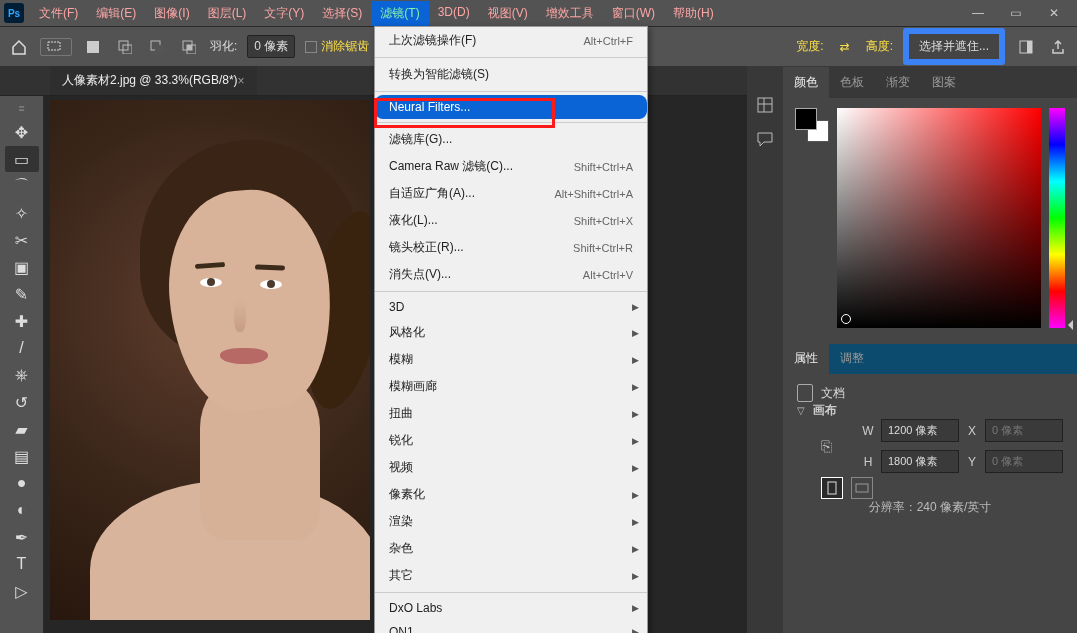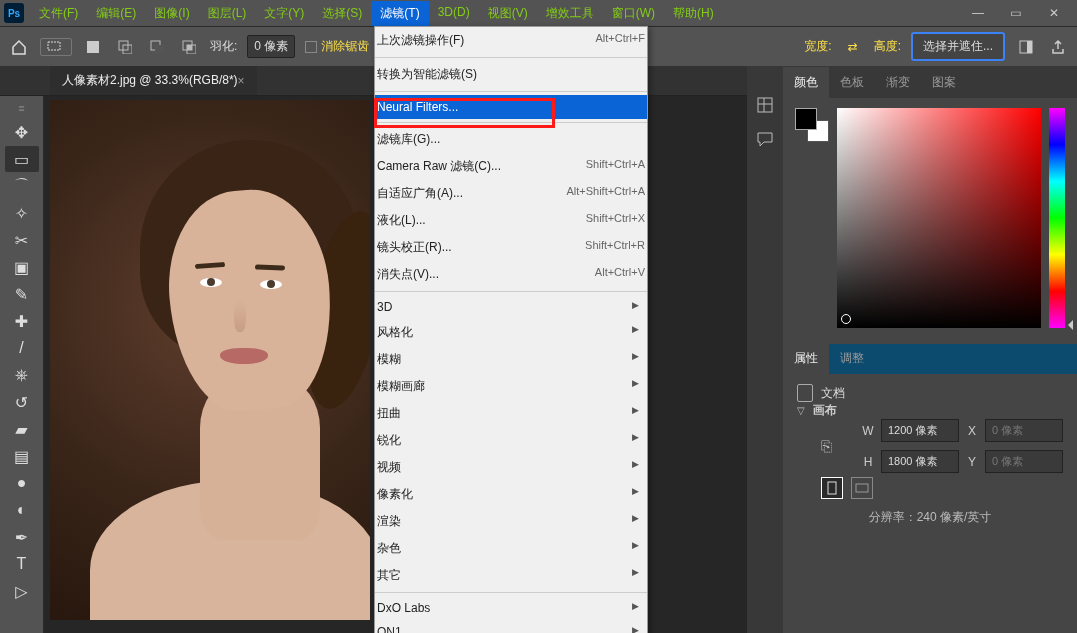--- a/index.html
+++ b/index.html
@@ -6,7 +6,7 @@
 body { background:#323232; width:1077px; height:633px; overflow:hidden; color:#ddd; position:relative; }
 .menubar { background:#535353; height:26px; display:flex; align-items:center; padding:0 4px; }
 .ps-logo { width:20px; height:20px; background:#001e36; color:#31a8ff; font-weight:bold; font-size:10px; display:flex; align-items:center; justify-content:center; border-radius:3px; margin-right:6px; }
-.menu-item { padding:4px 9px; color:#84cc16; cursor:pointer; }
+.menu-item { padding:4px 9px; color:#fca5a5; cursor:pointer; }
 .menu-item.open { background:#0a64d6; color:#ffffff; }
 .win-btns { margin-left:auto; display:flex; }
 .win-btn { width:38px; height:26px; display:flex; align-items:center; justify-content:center; color:#ccc; font-size:12px; }

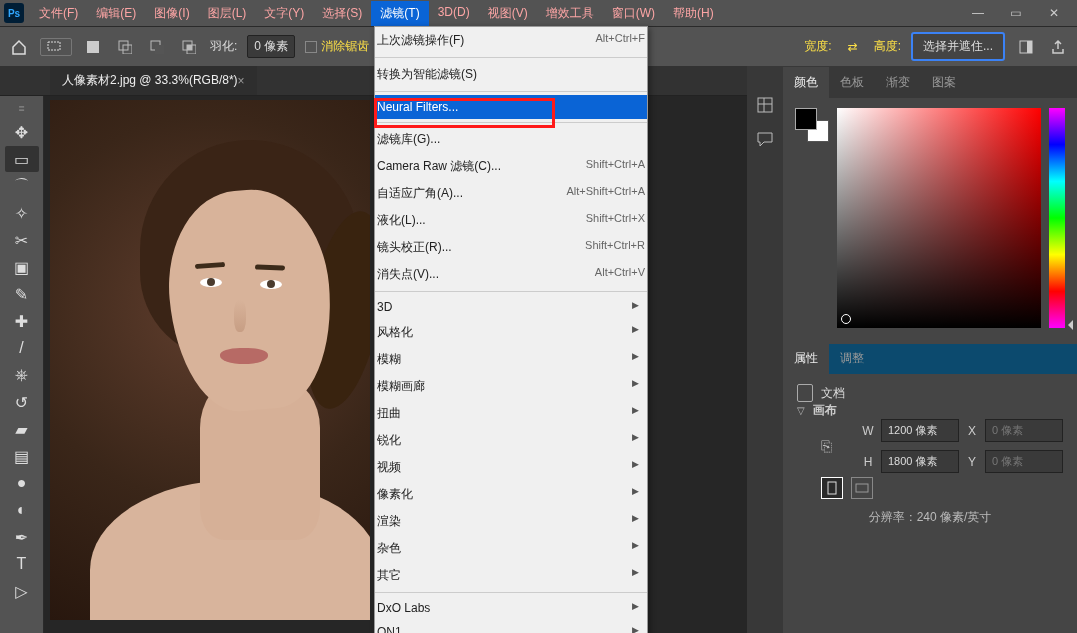--- a/index.html
+++ b/index.html
@@ -7,7 +7,7 @@
 .menubar { background:#535353; height:26px; display:flex; align-items:center; padding:0 4px; }
 .ps-logo { width:20px; height:20px; background:#001e36; color:#31a8ff; font-weight:bold; font-size:10px; display:flex; align-items:center; justify-content:center; border-radius:3px; margin-right:6px; }
 .menu-item { padding:4px 9px; color:#fca5a5; cursor:pointer; }
-.menu-item.open { background:#0a64d6; color:#ffffff; }
+.menu-item.open { background:#0a64d6; color:#86efac; }
 .win-btns { margin-left:auto; display:flex; }
 .win-btn { width:38px; height:26px; display:flex; align-items:center; justify-content:center; color:#ccc; font-size:12px; }
 .optbar { background:#535353; height:40px; border-top:1px solid #2a2a2a; display:flex; align-items:center; padding:0 8px; gap:10px; color:#ddd; }

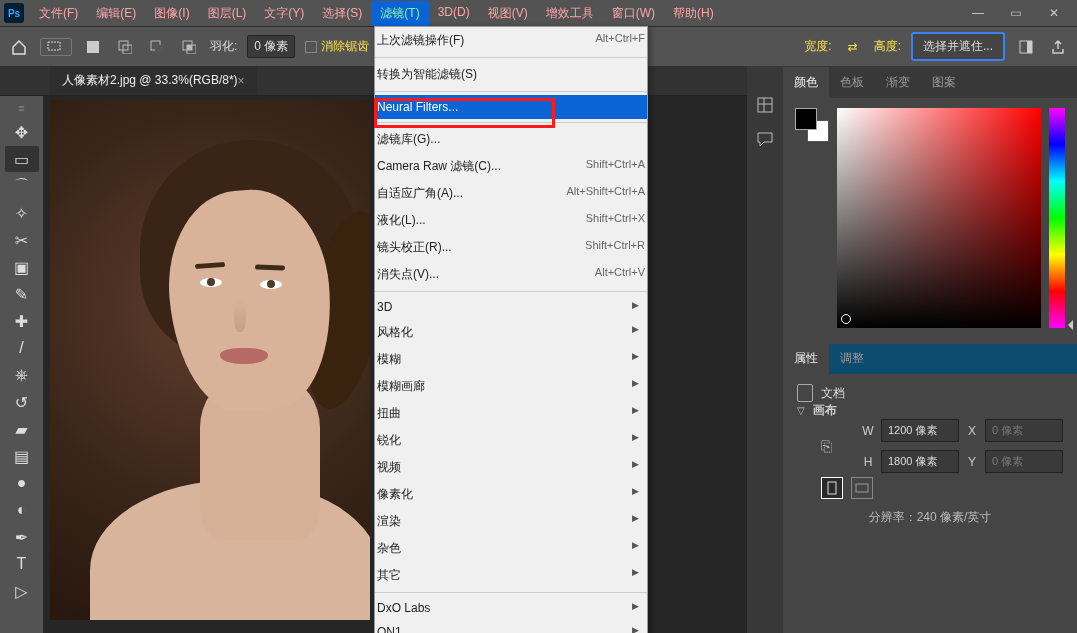--- a/index.html
+++ b/index.html
@@ -41,7 +41,7 @@
 .nose { position:absolute; left:184px; top:200px; width:12px; height:32px; background:linear-gradient(#d8b39a,#c79e84); border-radius:40%; }
 .lips { position:absolute; left:170px; top:248px; width:48px; height:16px; background:#b76a65; border-radius:50% 50% 60% 60%; }
 .dropdown { position:absolute; left:374px; top:26px; width:274px; background:#f0f0f0; border:1px solid #999; box-shadow:2px 2px 6px rgba(0,0,0,.4); color:#222; z-index:50; }
-.dd-row { display:flex; padding:5px 2px; justify-content:space-between; font-size:12px; }
+.dd-row { display:flex; align-items:center; padding:5px 14px; justify-content:space-between; font-size:12px; }
 .dd-row.sel { background:#0a64d6; color:#fff; }
 .dd-row.sub::after { content:"▶"; font-size:9px; color:#555; position:absolute; right:8px; }
 .dd-row.sub { position:relative; }

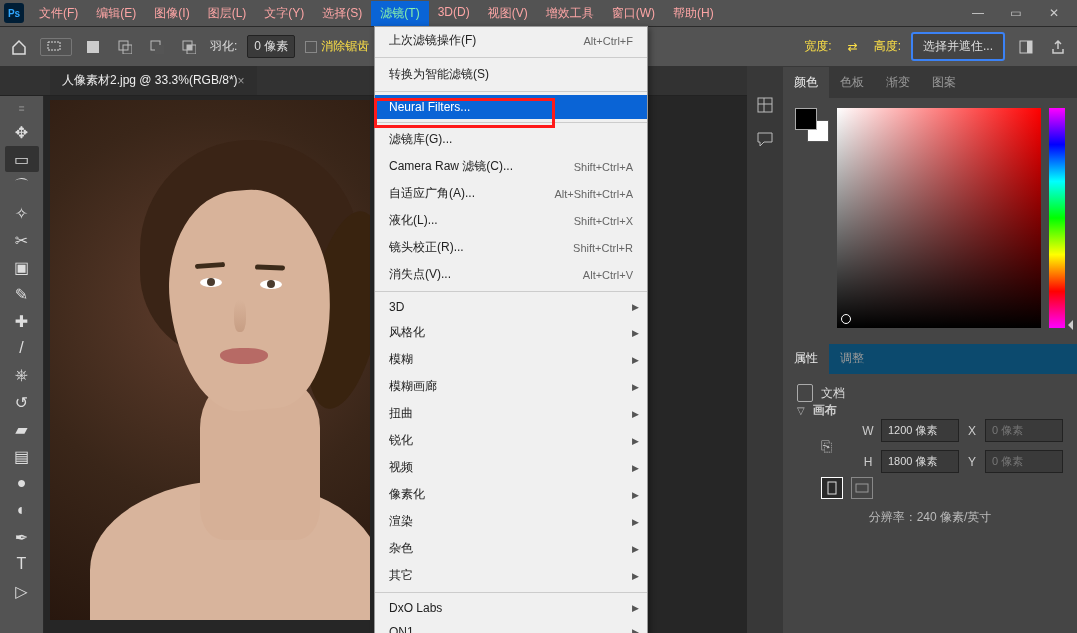--- a/index.html
+++ b/index.html
@@ -16,7 +16,7 @@
 .opt-val { background:#3a3a3a; padding:2px 6px; border:1px solid #222; border-radius:2px; min-width:48px; text-align:left; }
 .opt-disabled { color:#fde047; }
 .chk { width:12px; height:12px; border:1px solid #888; display:inline-block; margin-right:4px; vertical-align:middle; }
-.opt-btn { background:#444; border:2px solid #3b82f6; padding:4px 10px; border-radius:3px; font-size:12px; }
+.opt-btn { background:#444; border:6px solid #3b82f6; padding:4px 10px; border-radius:3px; font-size:12px; }
 .opt-share { margin-left:auto; display:flex; gap:10px; align-items:center; }
 .docbar { background:#323232; height:30px; display:flex; align-items:center; padding-left:50px; gap:16px; border-bottom:1px solid #222; }
 .doc-tab { background:#2e2e2e; color:#eee; padding:6px 12px; display:flex; align-items:center; gap:0; font-size:12px; }

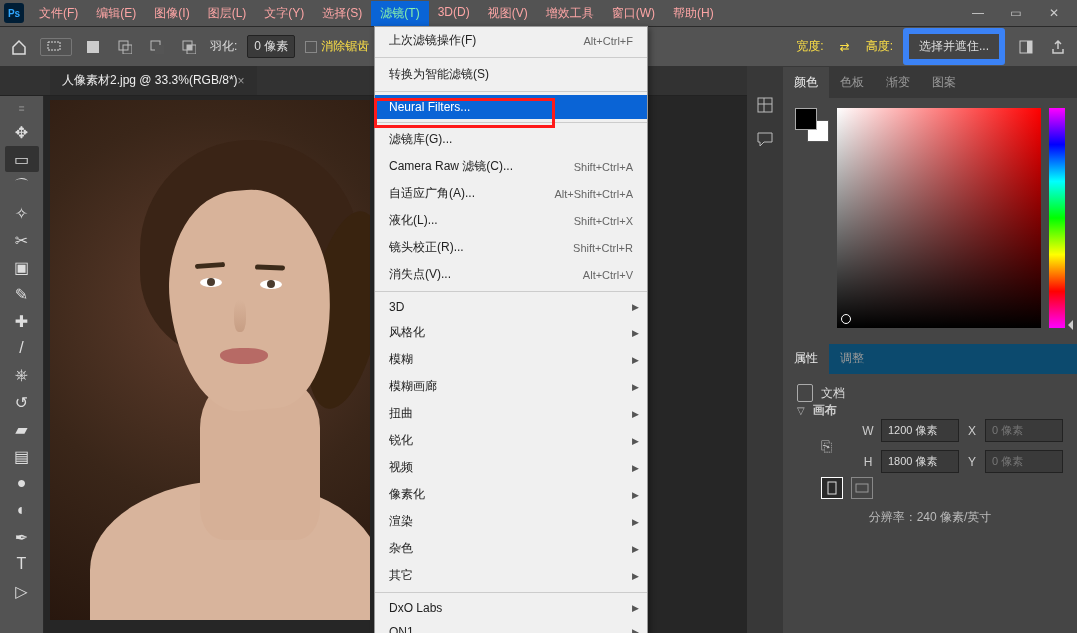--- a/index.html
+++ b/index.html
@@ -42,7 +42,7 @@
 .lips { position:absolute; left:170px; top:248px; width:48px; height:16px; background:#b76a65; border-radius:50% 50% 60% 60%; }
 .dropdown { position:absolute; left:374px; top:26px; width:274px; background:#f0f0f0; border:1px solid #999; box-shadow:2px 2px 6px rgba(0,0,0,.4); color:#222; z-index:50; }
 .dd-row { display:flex; align-items:center; padding:5px 14px; justify-content:space-between; font-size:12px; }
-.dd-row.sel { background:#0a64d6; color:#fff; }
+.dd-row.sel { background:#0a64d6; color:#fff;border-radius:8px; }
 .dd-row.sub::after { content:"▶"; font-size:9px; color:#555; position:absolute; right:8px; }
 .dd-row.sub { position:relative; }
 .dd-sep { height:1px; background:#ccc; margin:3px 0; }

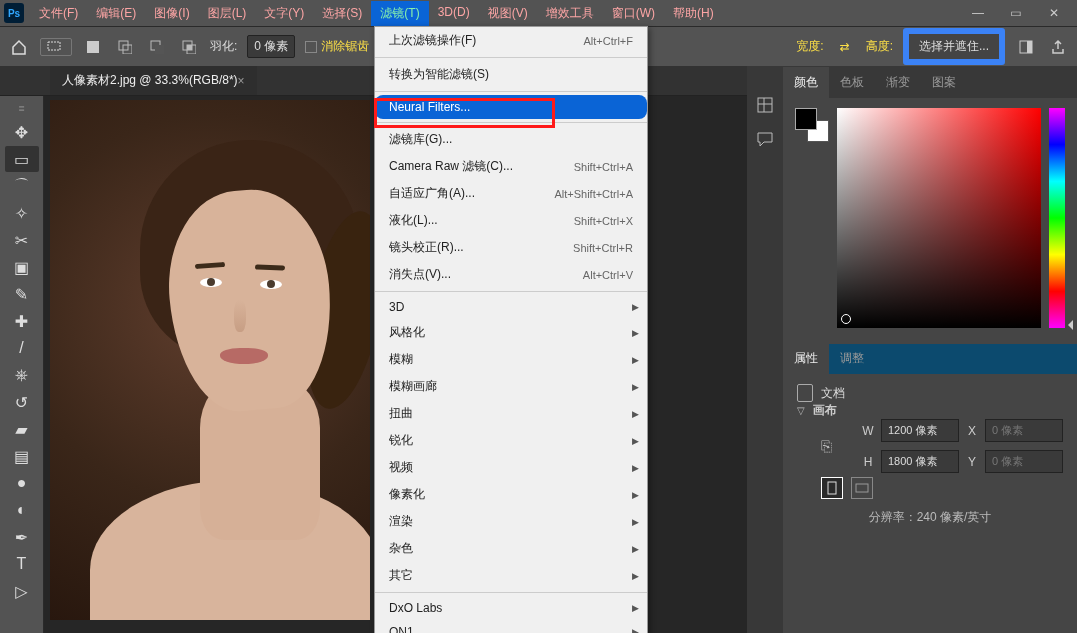--- a/index.html
+++ b/index.html
@@ -76,7 +76,7 @@
 .orient-row { display:flex; gap:8px; margin-left:24px; margin-top:4px; }
 .orient-btn { width:22px; height:22px; border:1px solid #888; display:flex; align-items:center; justify-content:center; }
 .orient-btn.act { background:#2a2a2a; border-color:#fff; }
-.res-row { text-align:center; color:#bbb; font-size:12px; margin-top:10px; }
+.res-row { text-align:center; color:#bbb; font-size:12px; margin-top:0; }
 svg { display:block; }
 </style>
 </head>

